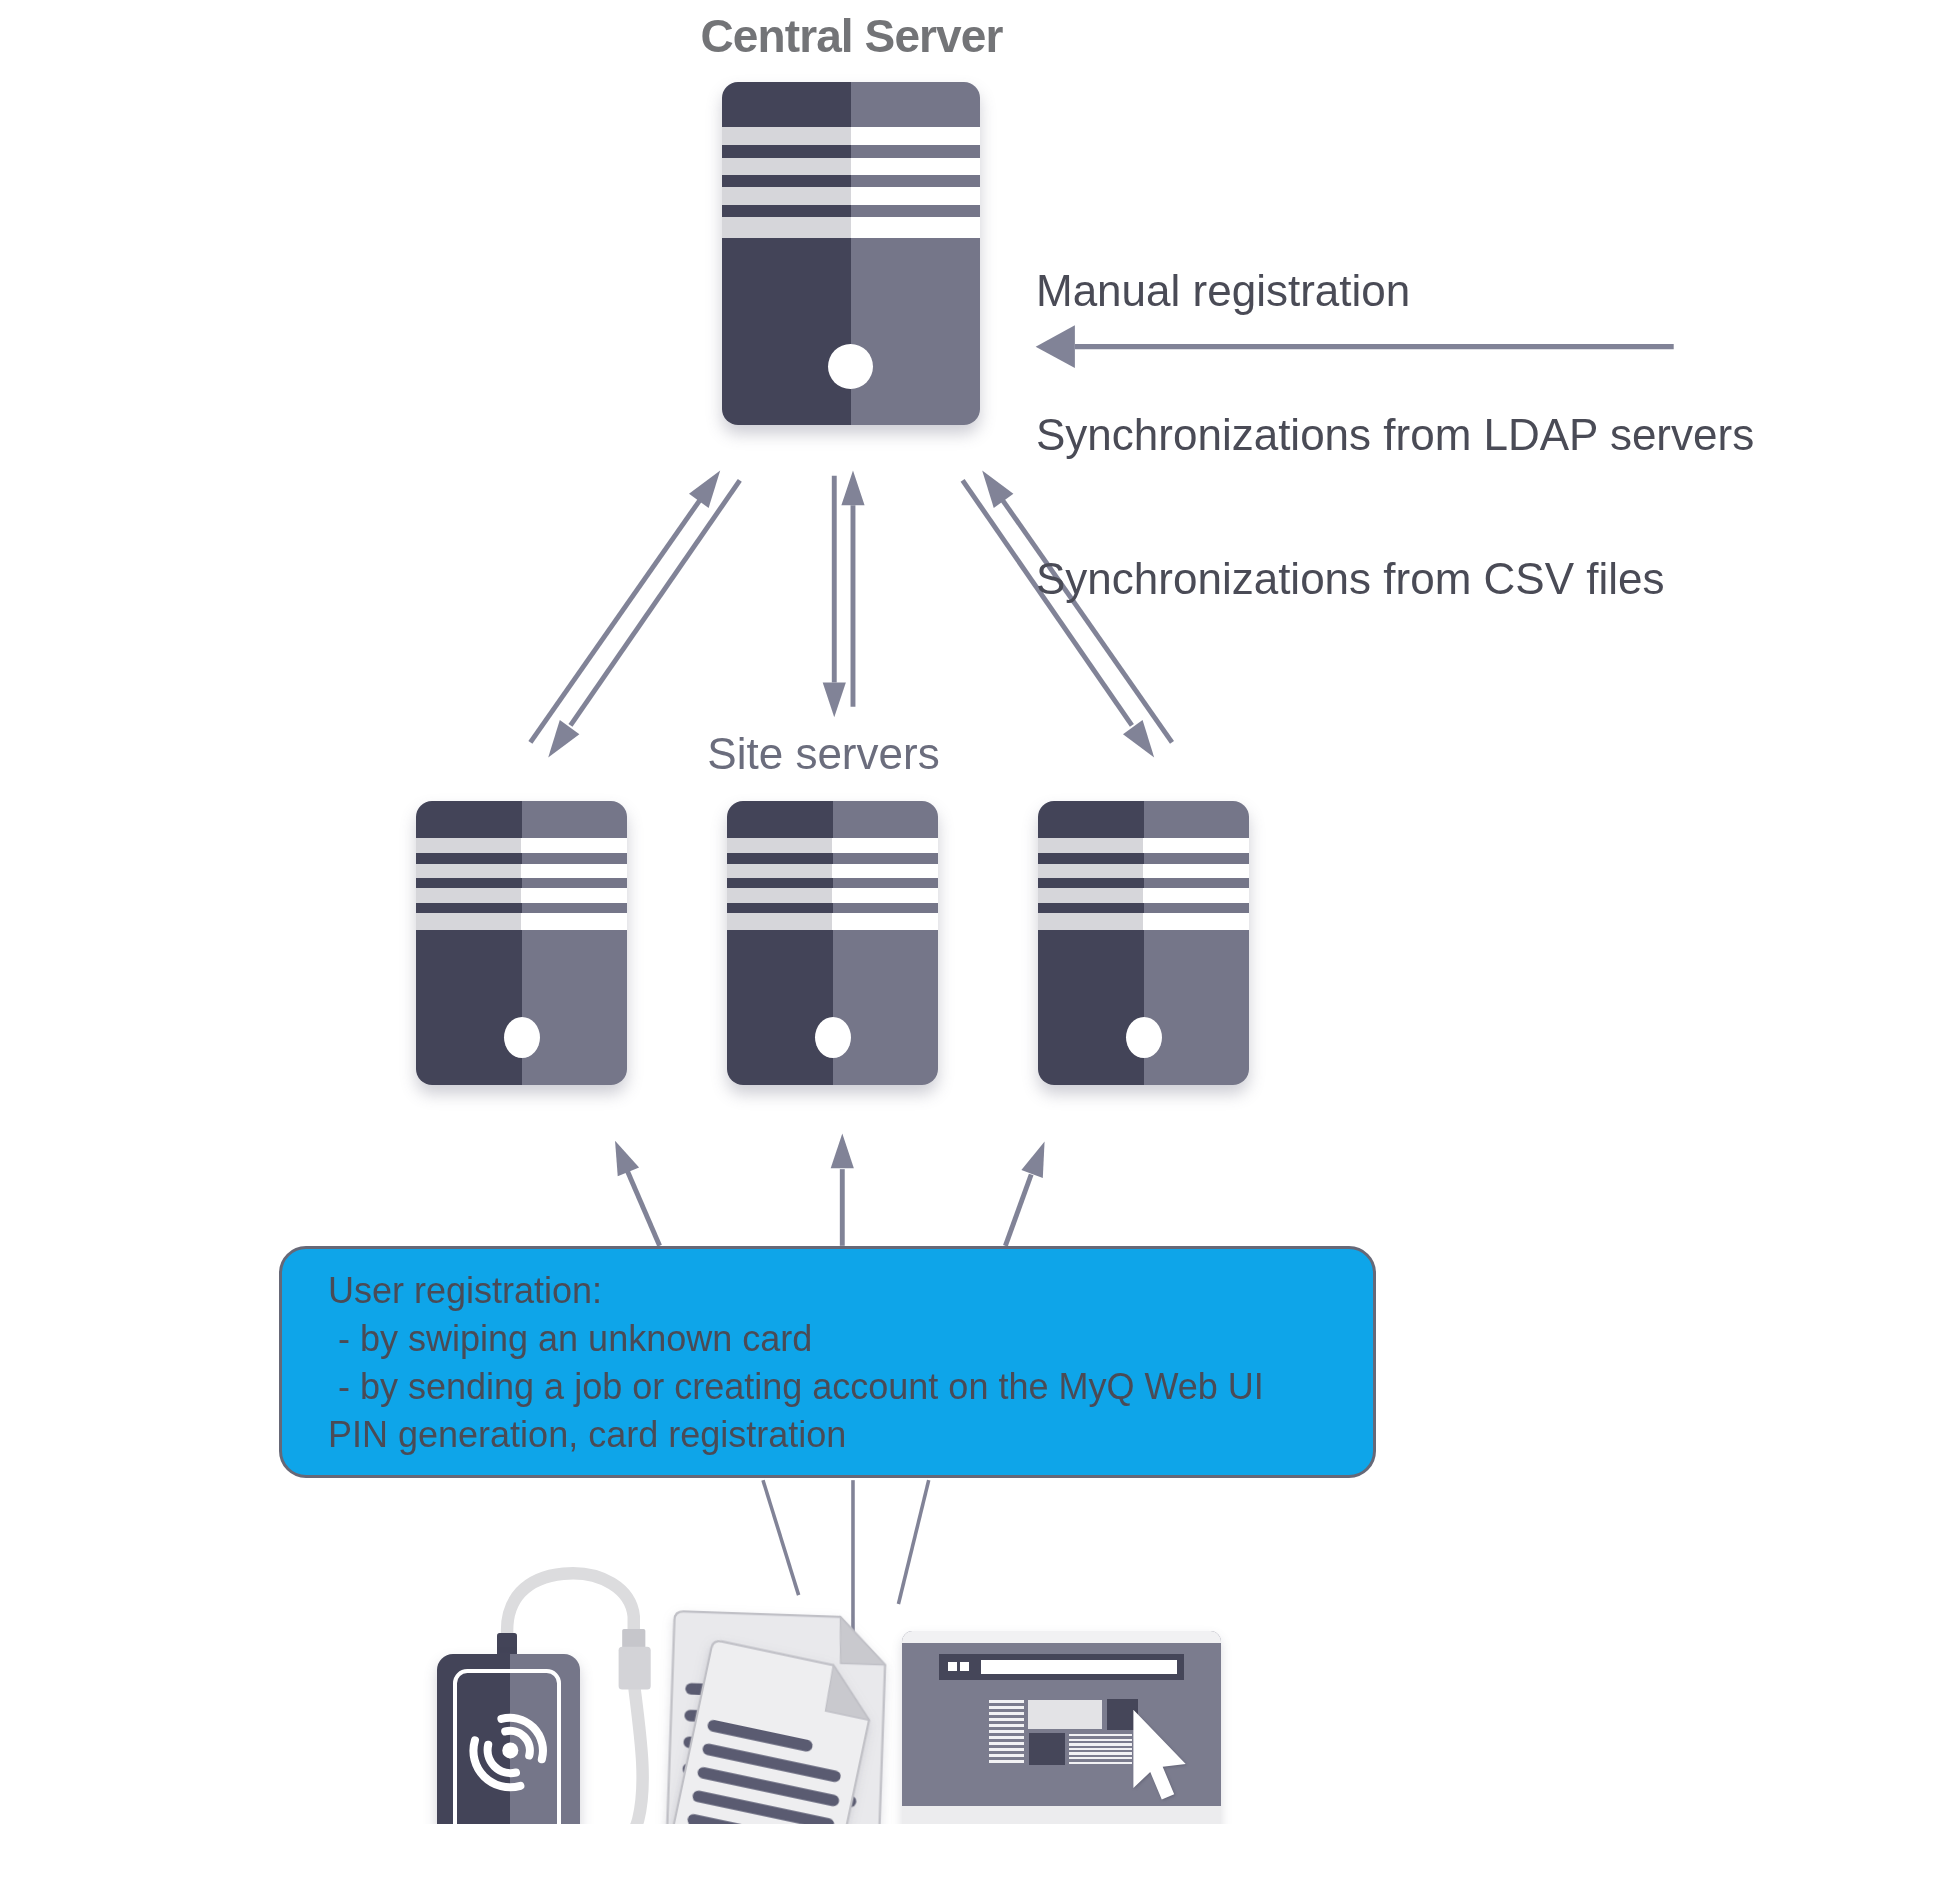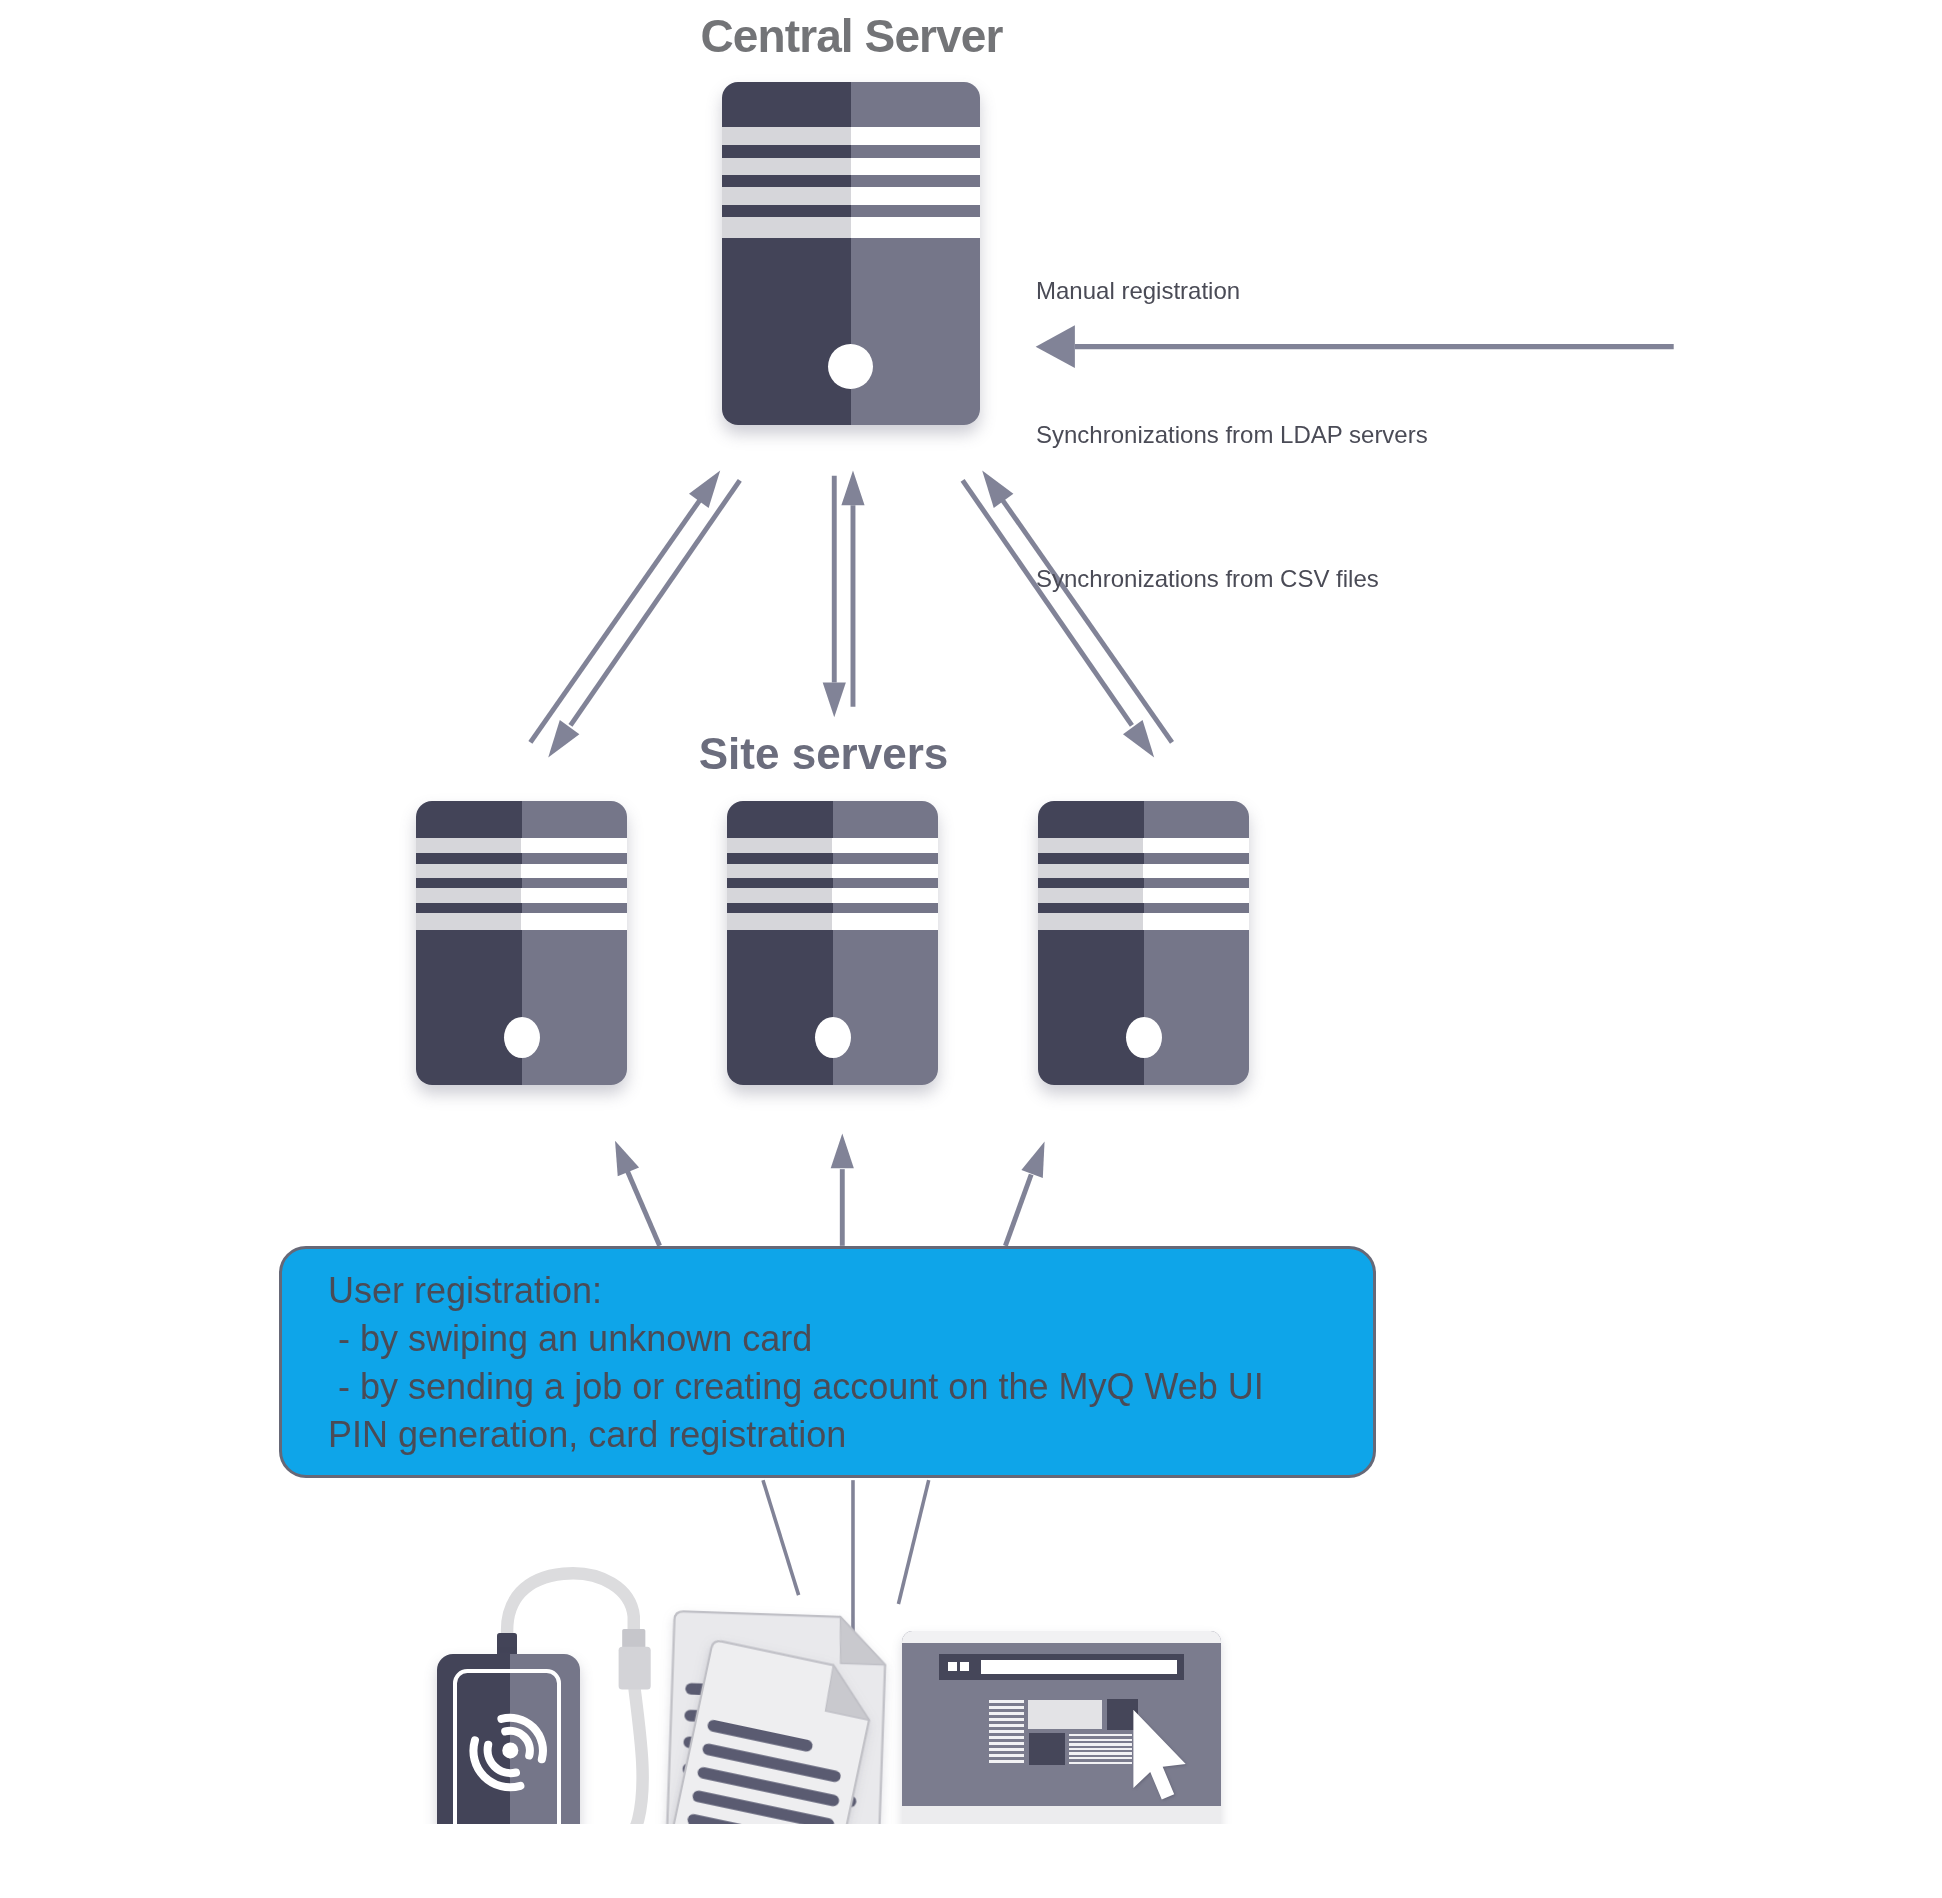--- a/index.html
+++ b/index.html
@@ -21,7 +21,7 @@
     font-size:44px;font-weight:700;color:var(--label_text);z-index:2;}
 
   .reg-text{position:absolute;left:1036px;top:171px;z-index:2;color:var(--body_text);
-    font-size:24px;line-height:48px;white-space:pre;}
+    font-size:44px;line-height:48px;white-space:pre;}
 
   .info-box{position:absolute;left:279px;top:1246px;width:1097px;height:232px;z-index:2;
     box-sizing:border-box;background:#0ea5e9;border:3.6px solid var(--box_border);border-radius:27px;

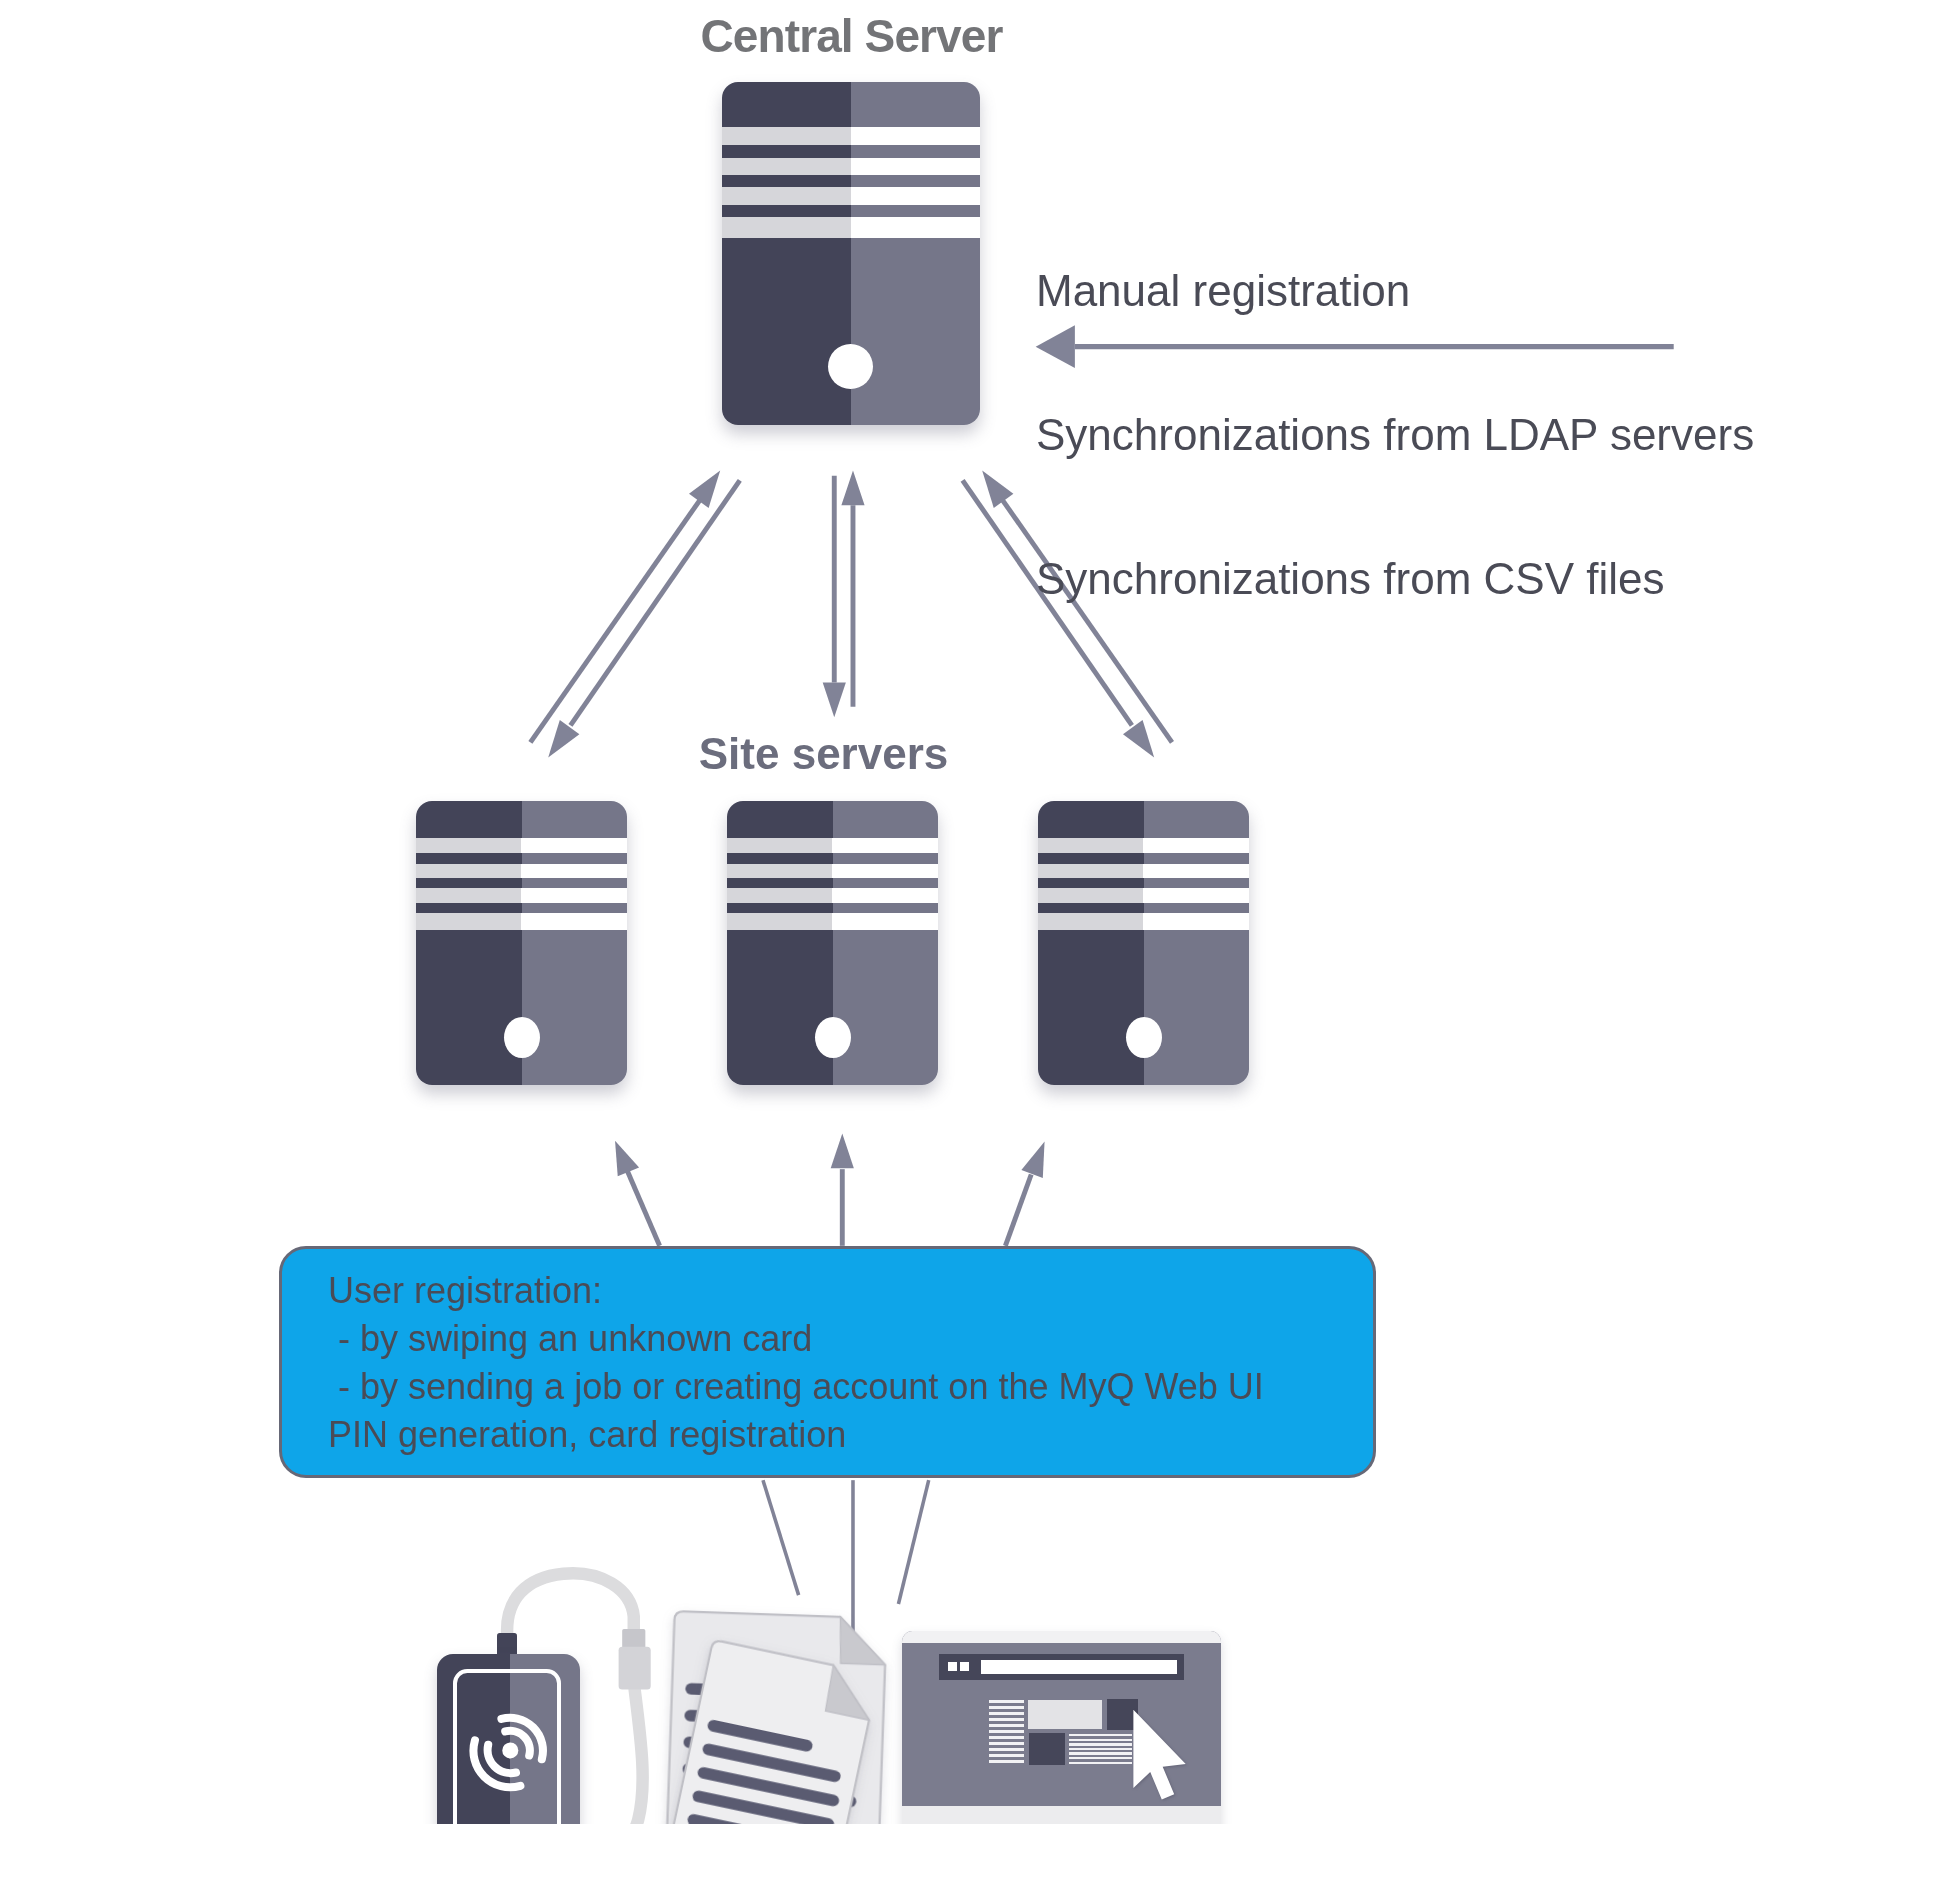--- a/index.html
+++ b/index.html
@@ -18,7 +18,7 @@
   .title{position:absolute;left:535px;top:9px;width:633px;text-align:center;
     font-size:46px;font-weight:bold;letter-spacing:-0.9px;color:var(--title_text);z-index:2;}
   .site-label{position:absolute;left:556px;top:729px;width:535px;text-align:center;
-    font-size:44px;font-weight:700;color:var(--label_text);z-index:2;}
+    font-size:44px;font-weight:400;color:var(--label_text);z-index:2;}
 
   .reg-text{position:absolute;left:1036px;top:171px;z-index:2;color:var(--body_text);
     font-size:44px;line-height:48px;white-space:pre;}

